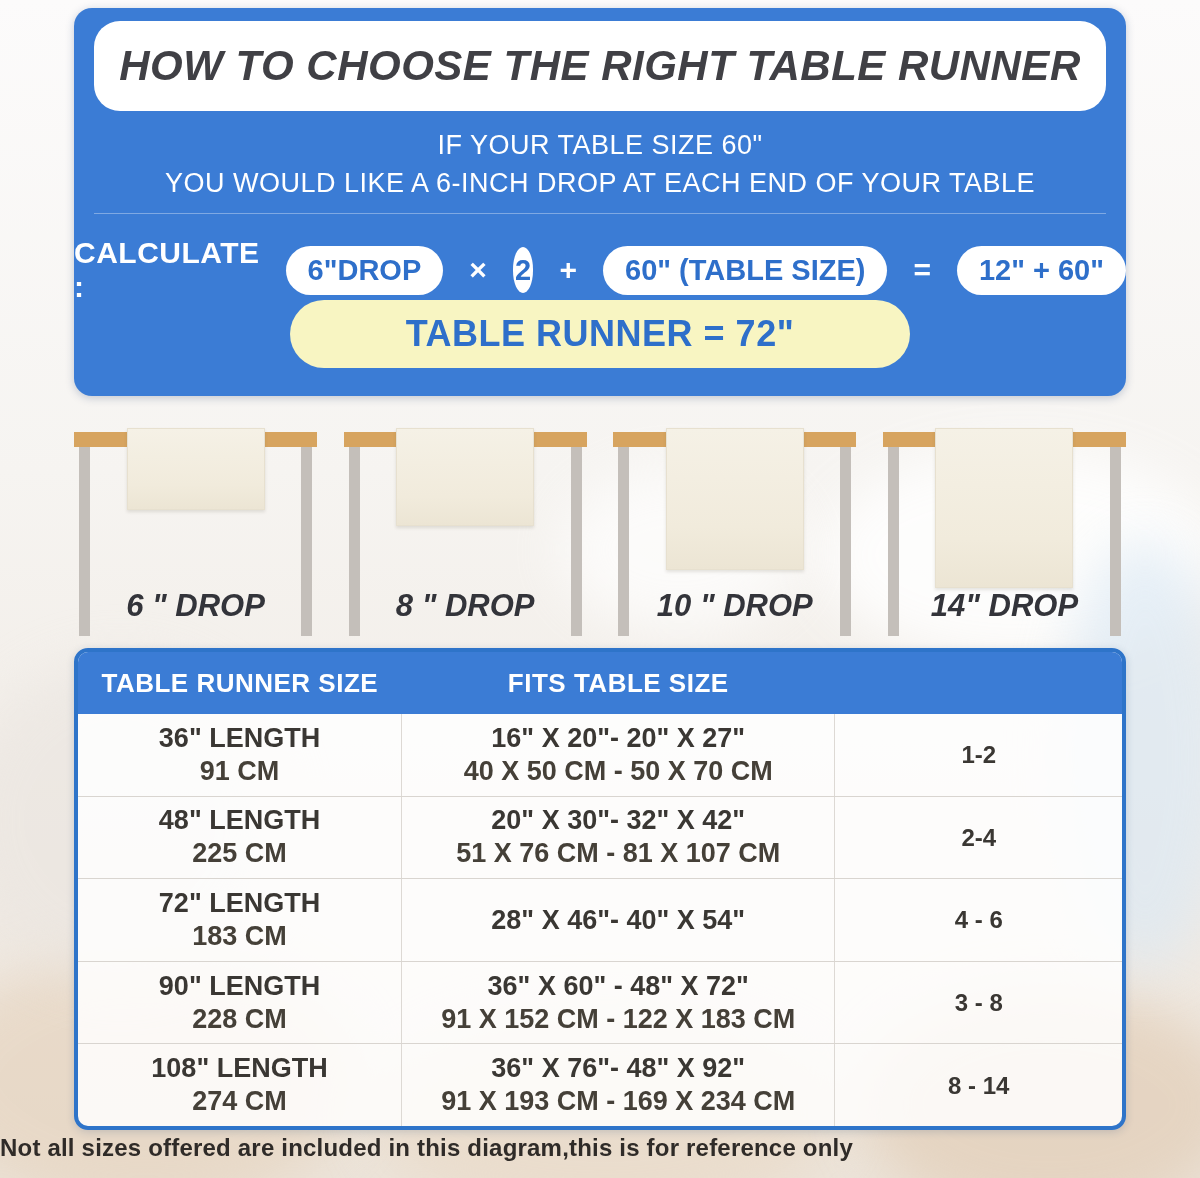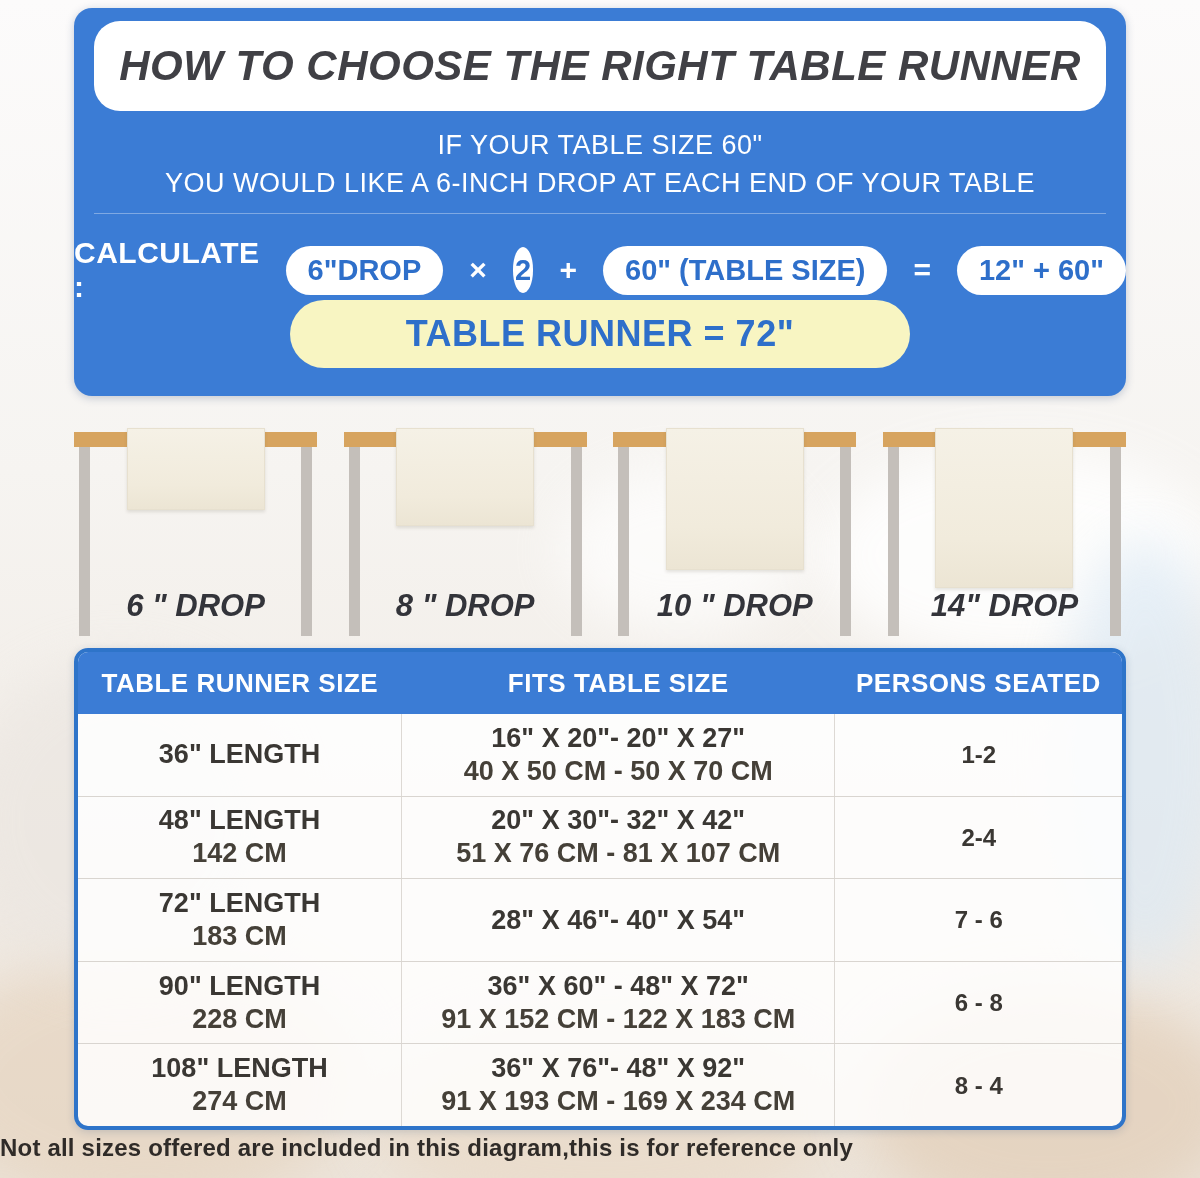--- a/index.html
+++ b/index.html
@@ -152,7 +152,6 @@
     <div class="thead">
       <div class="th c1">TABLE RUNNER SIZE</div>
       <div class="th c2">FITS TABLE SIZE</div>
-      <div class="th c3">PERSONS SEATED</div>
     </div>
     <div class="tbody">
 

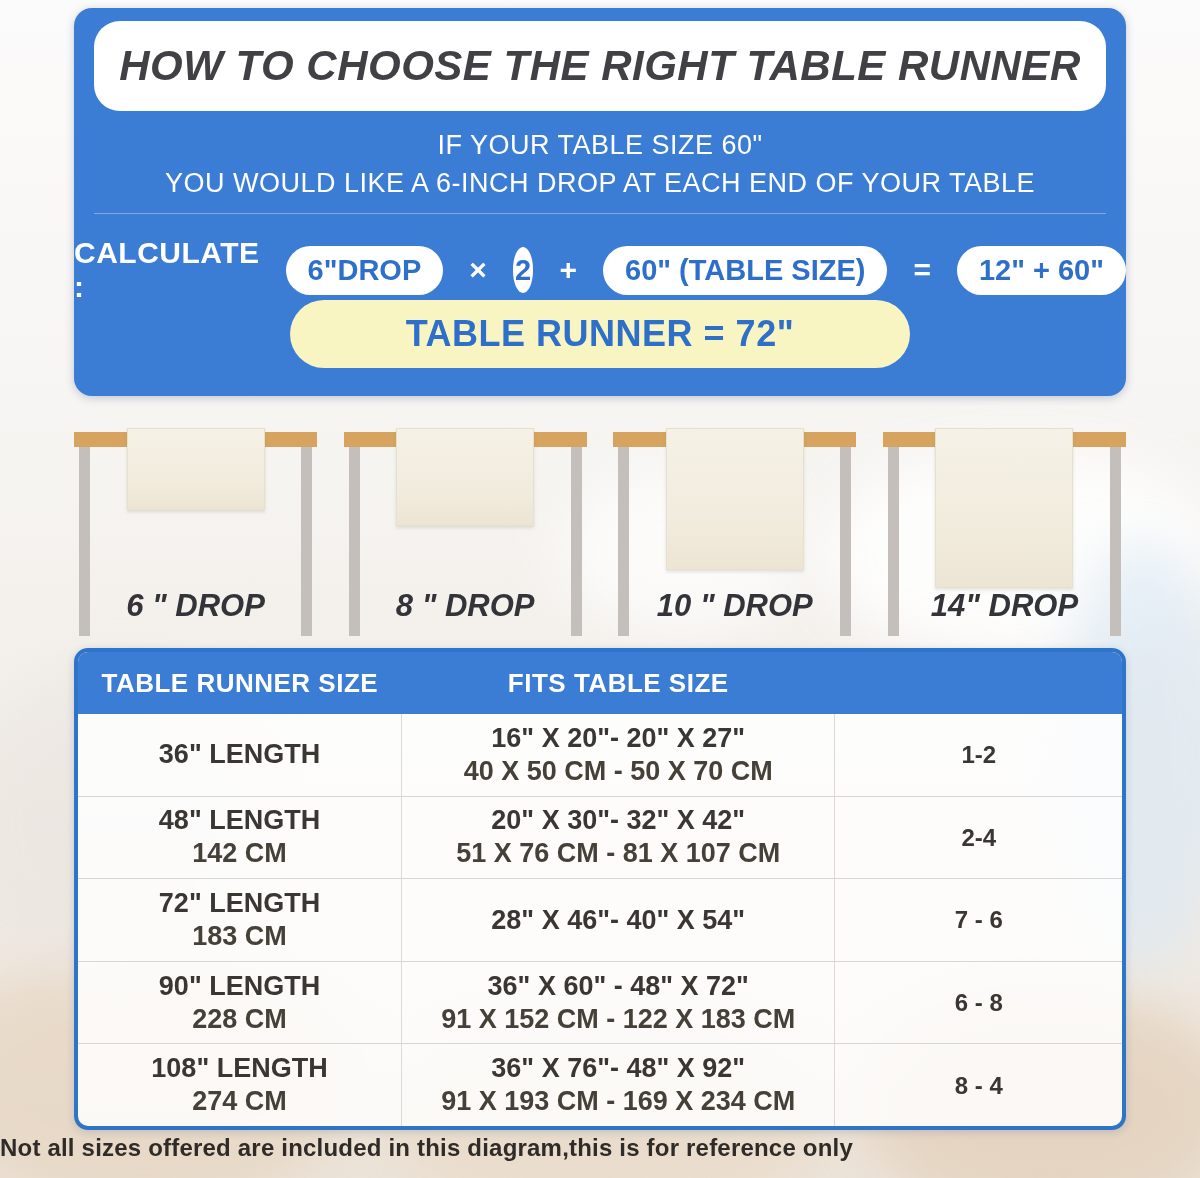--- a/index.html
+++ b/index.html
@@ -158,6 +158,7 @@
       <div class="tr">
         <div class="td c1">
           <div class="l1">36" LENGTH</div>
+          <div class="l2">91 CM</div>
         </div>
         <div class="td c2">
           <div class="l1">16" X 20"- 20" X 27"</div>

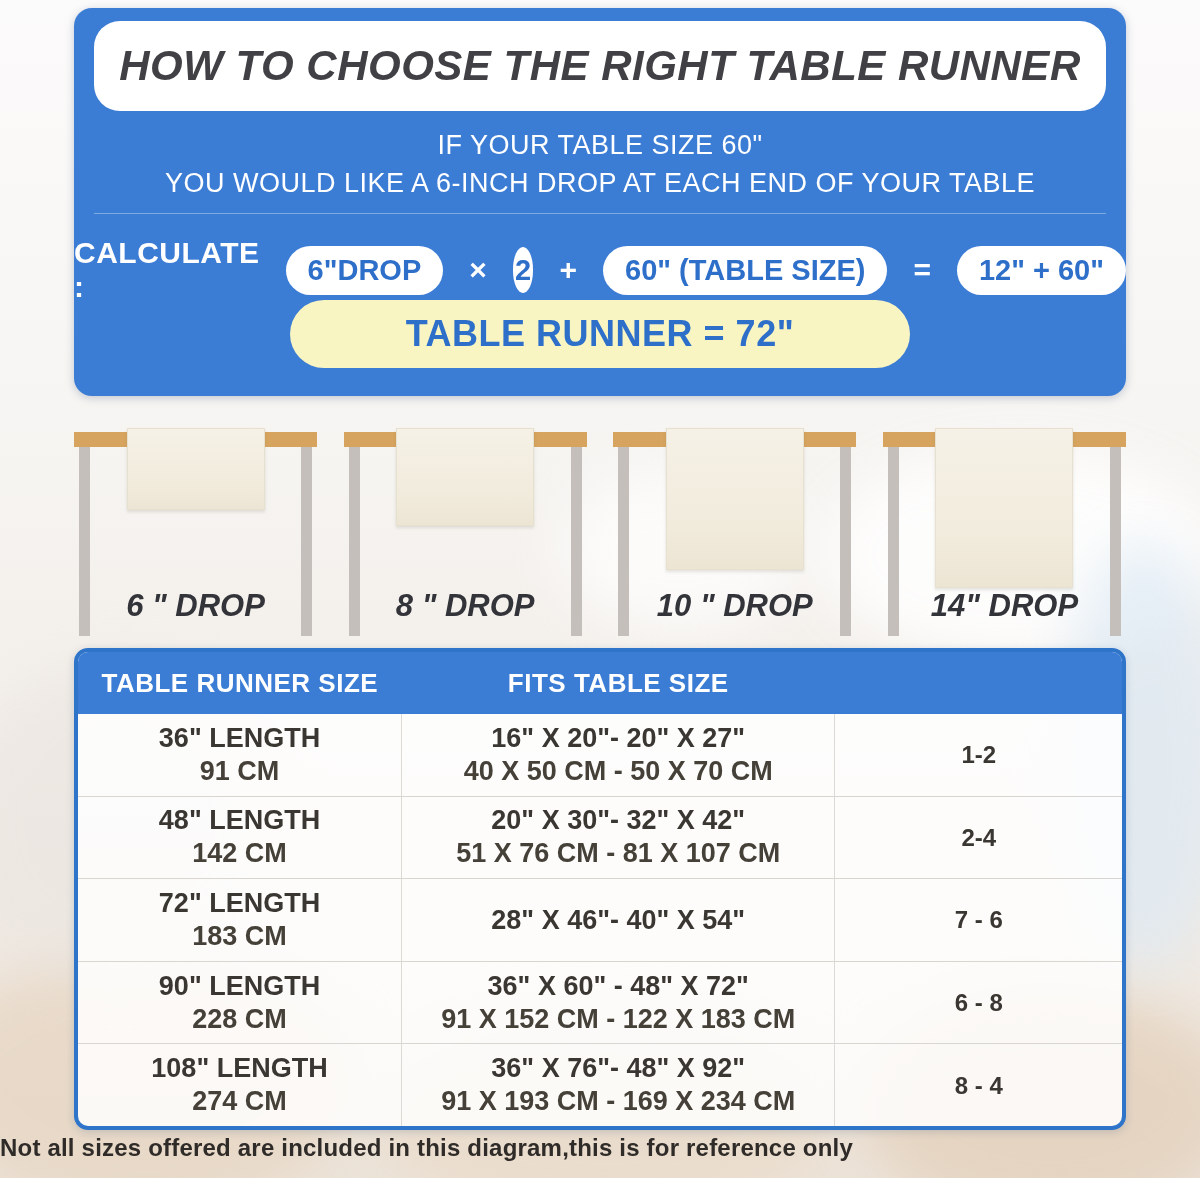--- a/index.html
+++ b/index.html
@@ -172,7 +172,7 @@
       <div class="tr">
         <div class="td c1">
           <div class="l1">48" LENGTH</div>
-          <div class="l2">142 CM</div>
+          <div class="l2">225 CM</div>
         </div>
         <div class="td c2">
           <div class="l1">20" X 30"- 32" X 42"</div>

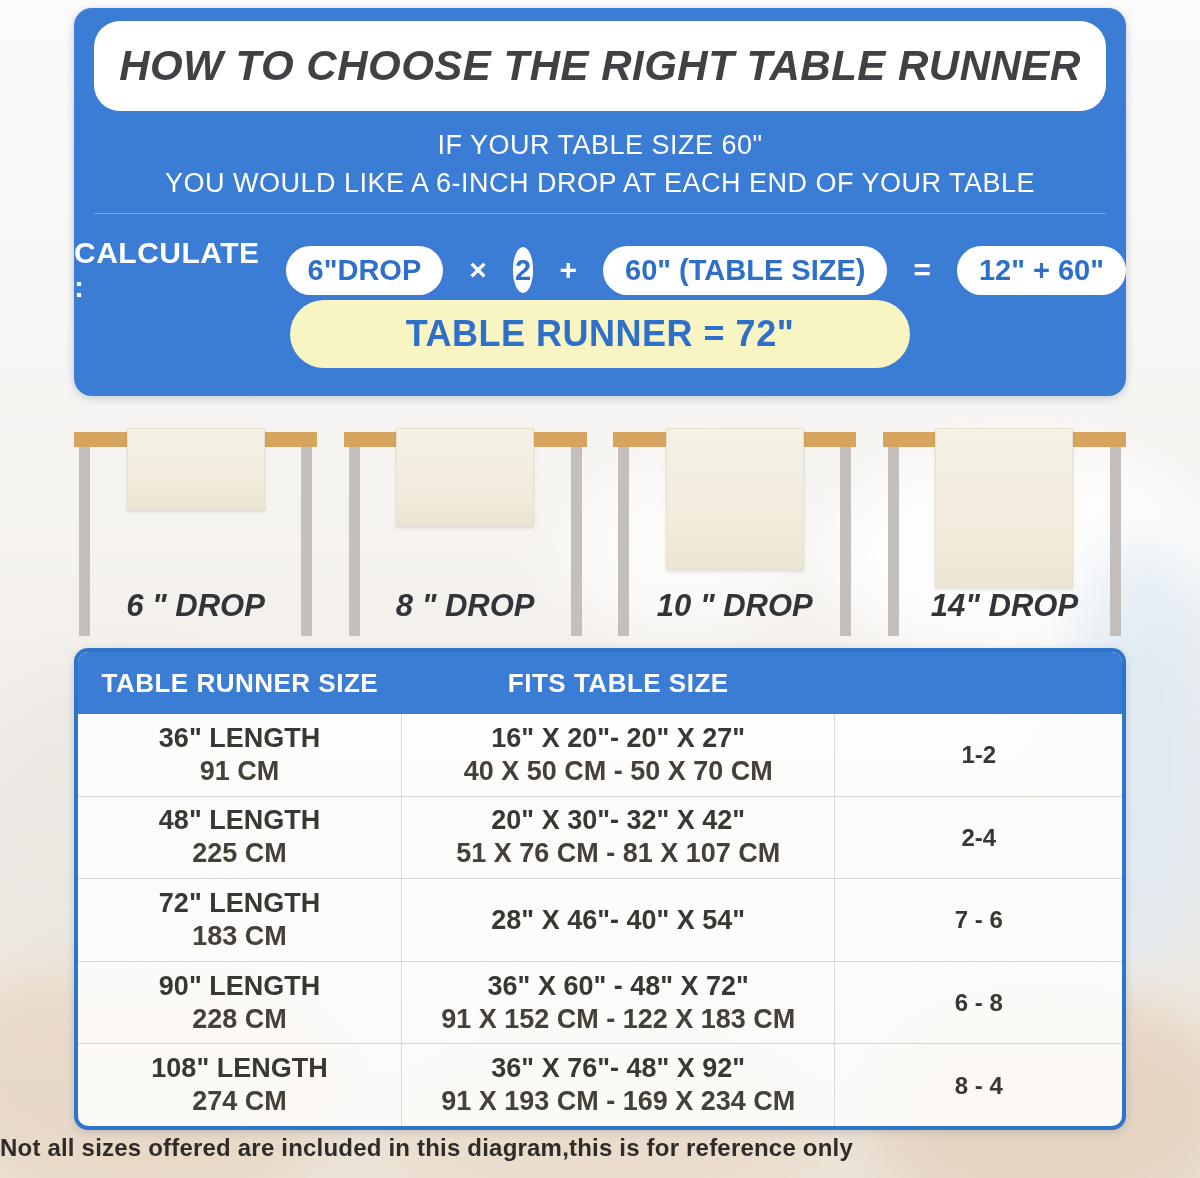--- a/index.html
+++ b/index.html
@@ -192,7 +192,7 @@
           <div class="l1">28" X 46"- 40" X 54"</div>
         </div>
         <div class="td c3">
-          <div class="persons">7 - 6</div>
+          <div class="persons">4 - 6</div>
         </div>
       </div>
 

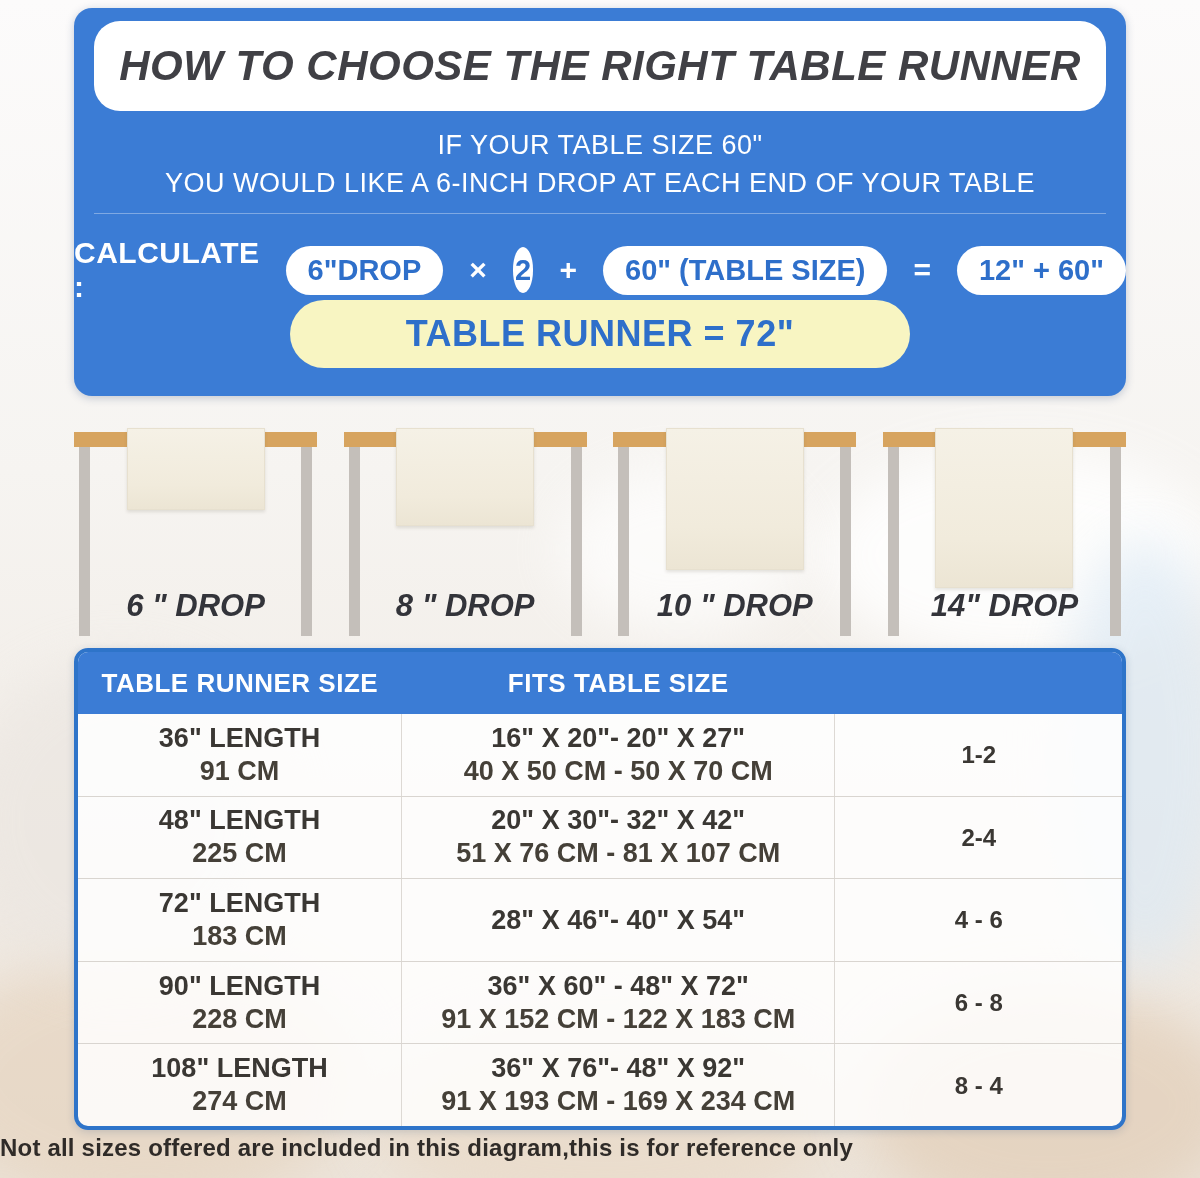--- a/index.html
+++ b/index.html
@@ -206,7 +206,7 @@
           <div class="l2">91 X 152 CM - 122 X 183 CM</div>
         </div>
         <div class="td c3">
-          <div class="persons">6 - 8</div>
+          <div class="persons">3 - 8</div>
         </div>
       </div>
 

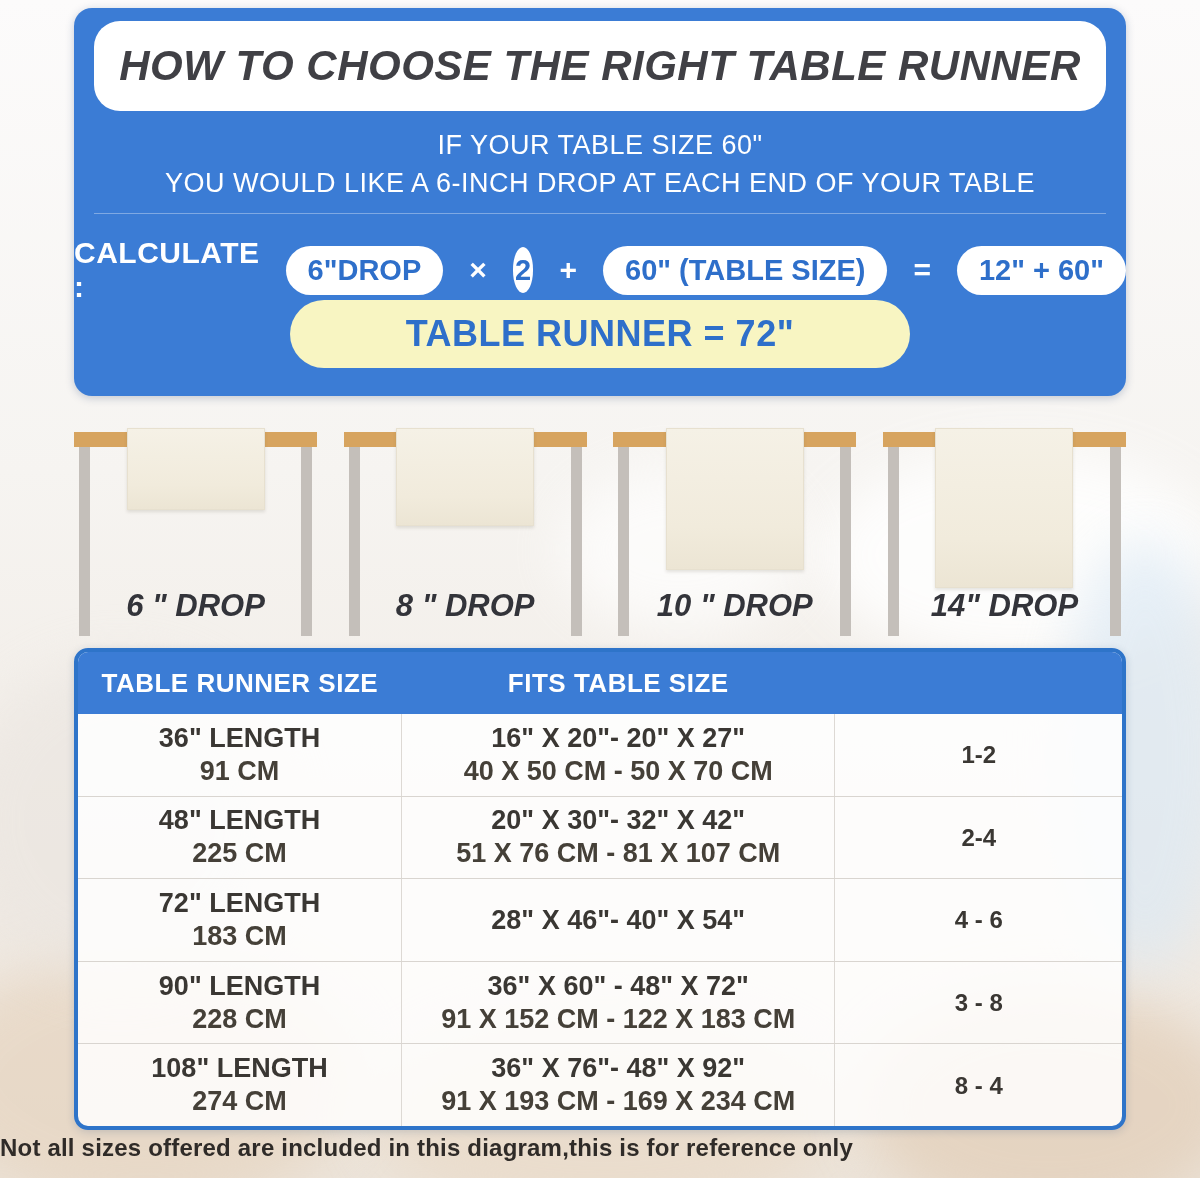--- a/index.html
+++ b/index.html
@@ -220,7 +220,7 @@
           <div class="l2">91 X 193 CM - 169 X 234 CM</div>
         </div>
         <div class="td c3">
-          <div class="persons">8 - 4</div>
+          <div class="persons">8 - 14</div>
         </div>
       </div>
 

